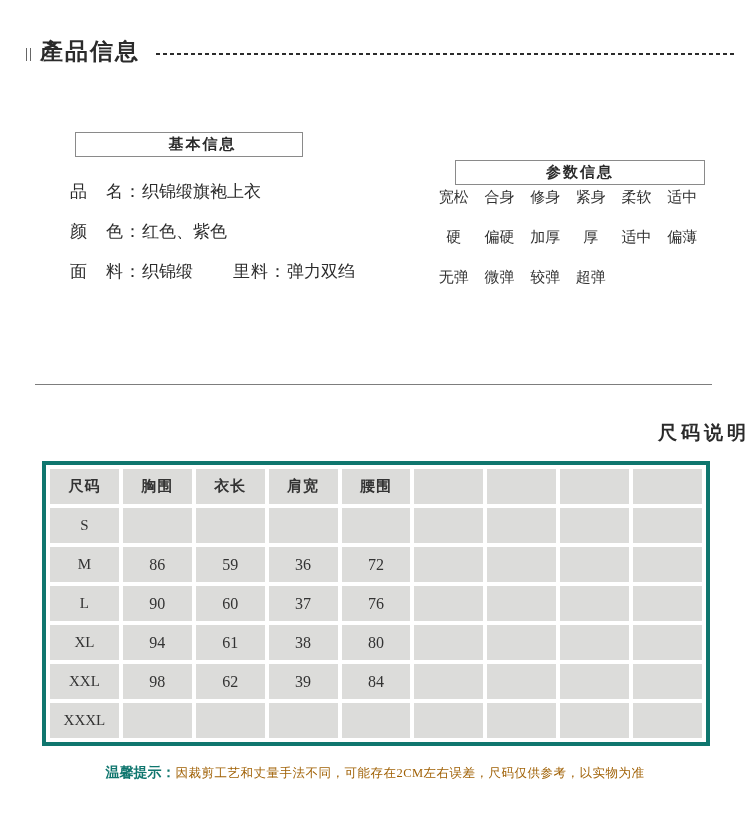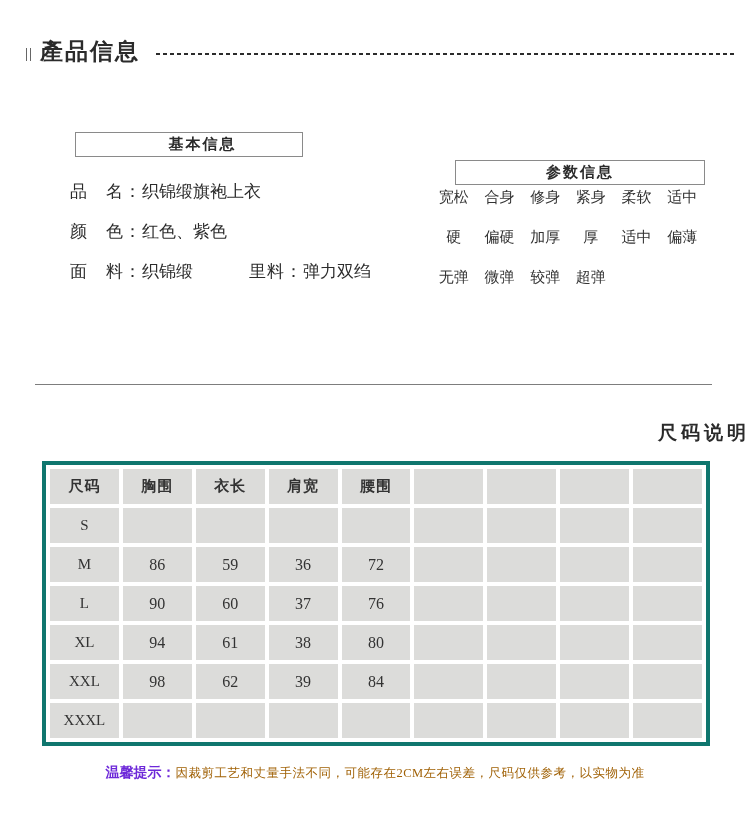--- a/index.html
+++ b/index.html
@@ -22,7 +22,7 @@
   
   .detail-row { position:absolute; left:70px; font-size:17px; line-height:20px; white-space:nowrap; }
   .detail-label { letter-spacing:1px; }
-  .detail-extra { margin-left:56px; }
+  .detail-extra { margin-left:40px; }
   
   .param-grid { position:absolute; left:431px; top:177px; width:274px;
     display:grid; grid-template-columns:repeat(6,1fr); grid-auto-rows:40px; }

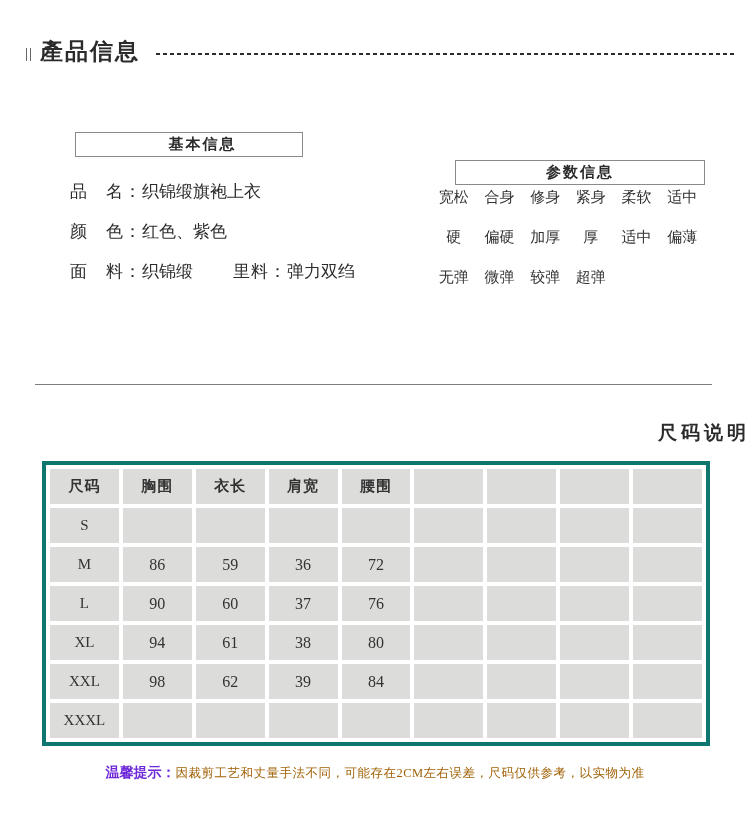--- a/index.html
+++ b/index.html
@@ -43,7 +43,7 @@
   .size-table td.rowlab { font-size:15px; }
   
   .note { position:absolute; left:0; top:763px; width:100%; text-align:center; white-space:nowrap; }
-  .note-label { font-size:14px; font-weight:700; color:#6d28d9; }
+  .note-label { font-size:14px; font-weight:700; color:#0f766e; }
   .note-text { font-size:12.5px; color:#a16207; letter-spacing:0.5px; }
 </style>
 </head>

